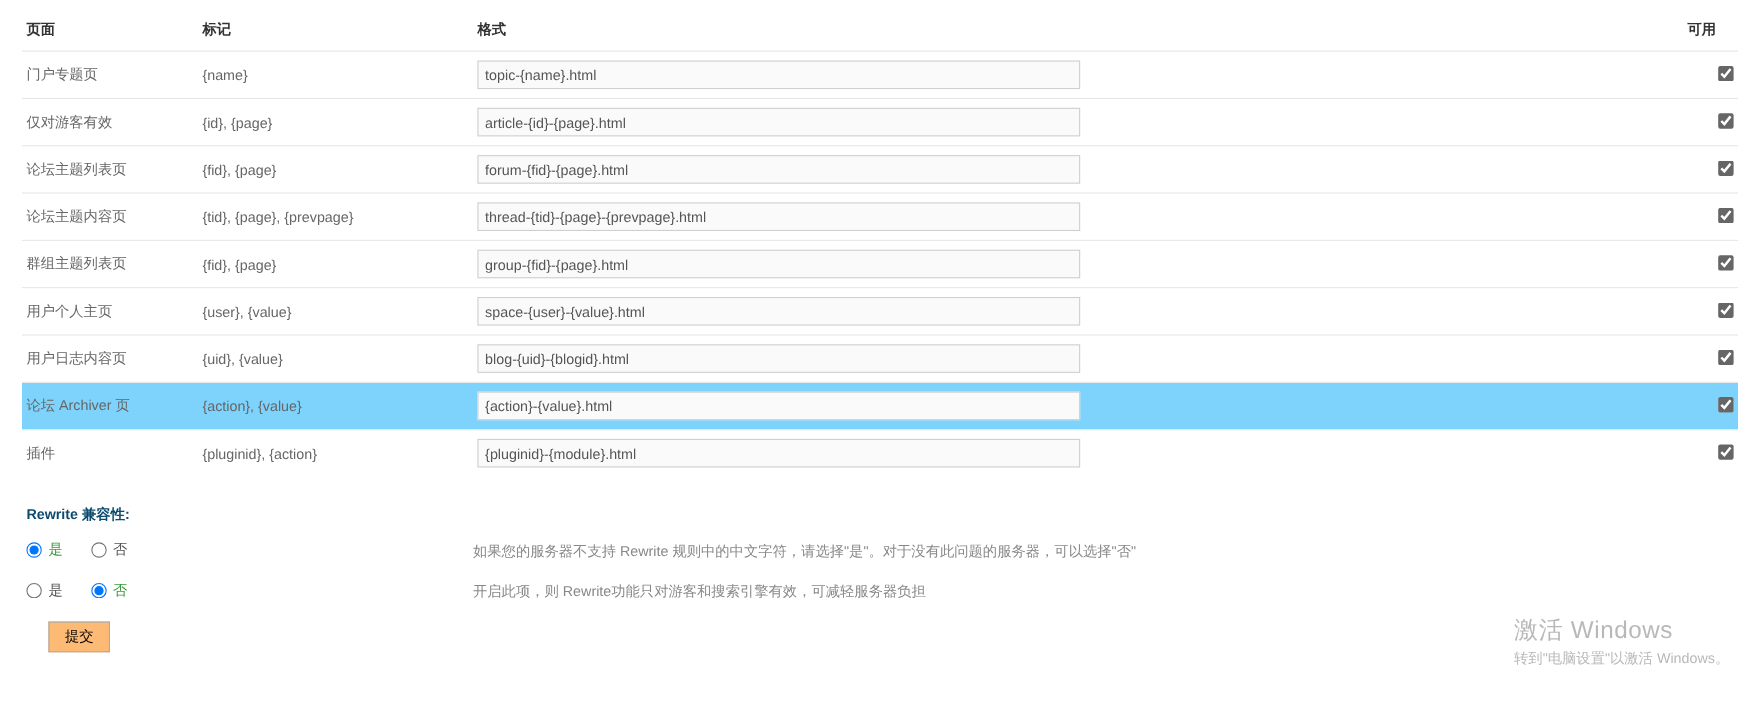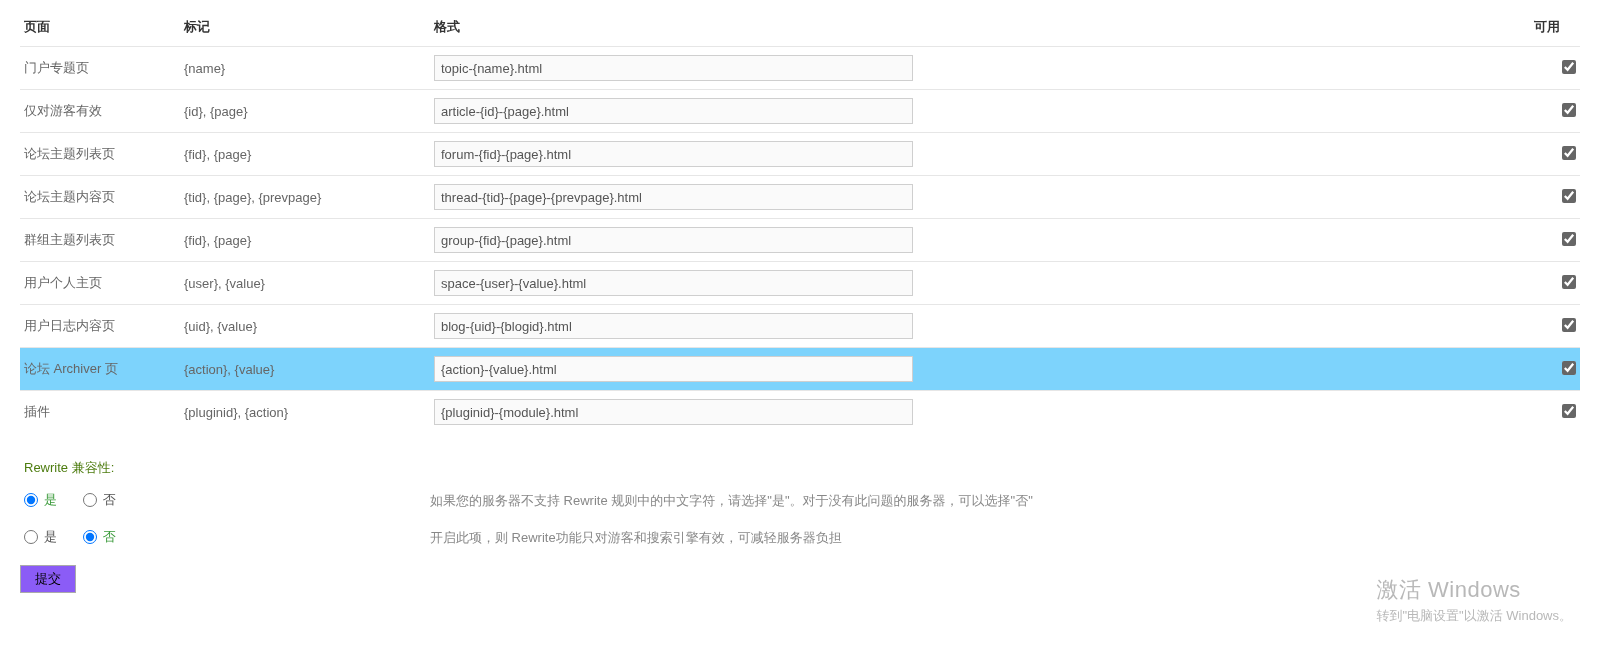--- a/index.html
+++ b/index.html
@@ -37,7 +37,7 @@
   col.c-format { width: auto; }
   col.c-check  { width: 60px; }
   .fmt-input {
-    width: 479px;
+    width: 548px;
     height: 26px;
     padding: 2px 6px;
     border: 1px solid #cfcfcf;

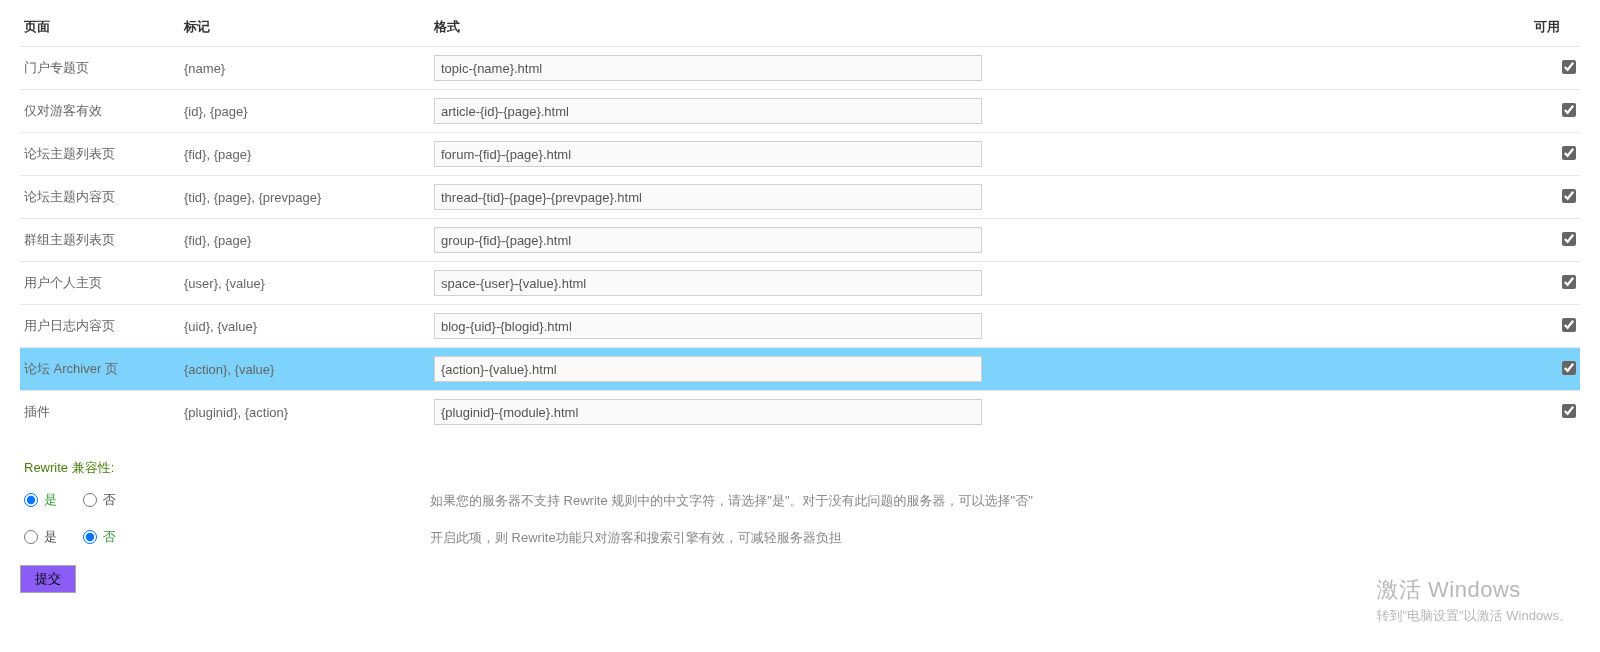--- a/index.html
+++ b/index.html
@@ -52,8 +52,8 @@
     accent-color: #666;
   }
   .section-label {
-    font-weight: normal;
-    color: #4d7c0f;
+    font-weight: bold;
+    color: #0c4a6e;
     padding: 22px 4px 14px 4px;
     display: block;
   }

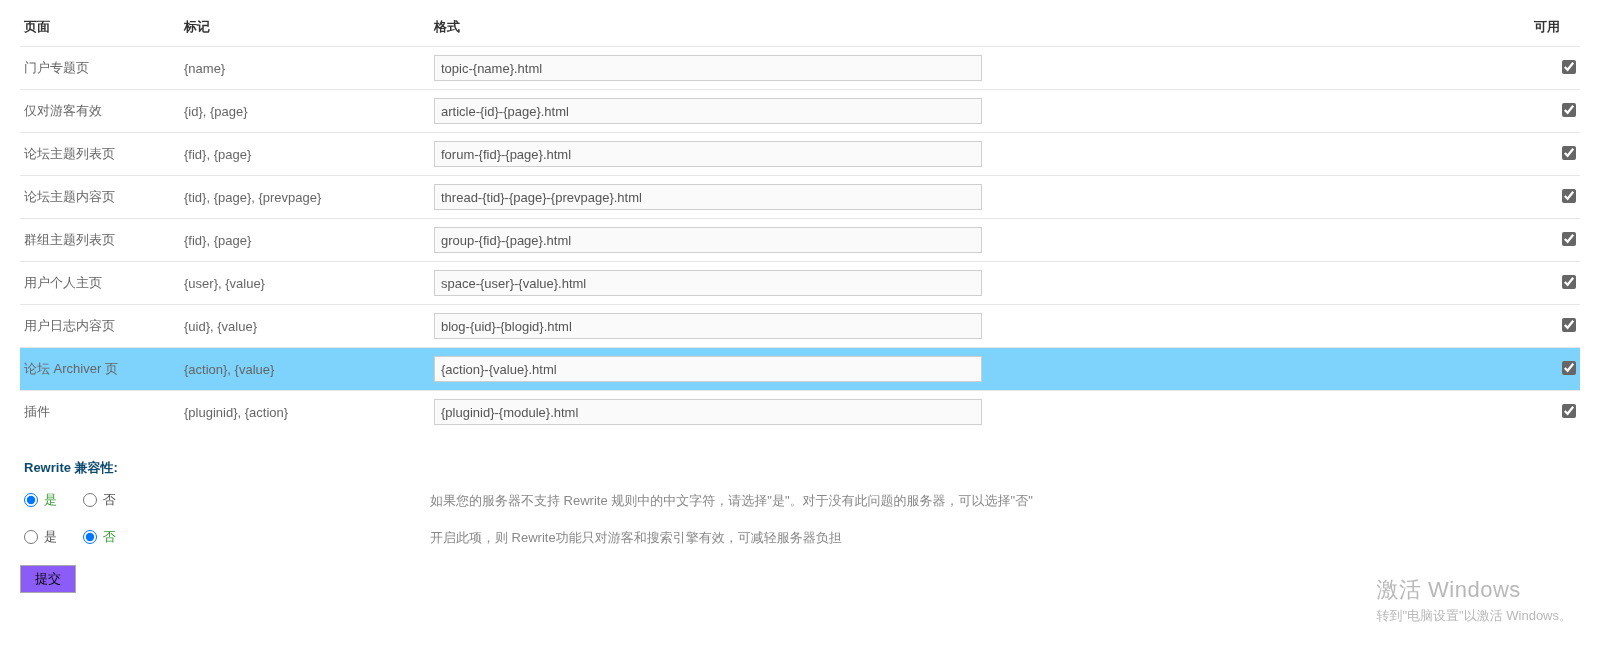--- a/index.html
+++ b/index.html
@@ -85,10 +85,11 @@
     margin-top: 18px;
     padding: 4px 14px;
     font-size: 13px;
-    background: #8b5cf6;
+    background: #fdba74;
     border: 1px solid #aaa;
     cursor: pointer;
     font-family: inherit;
+    margin-left: 24px;
   }
   .watermark {
     position: fixed;

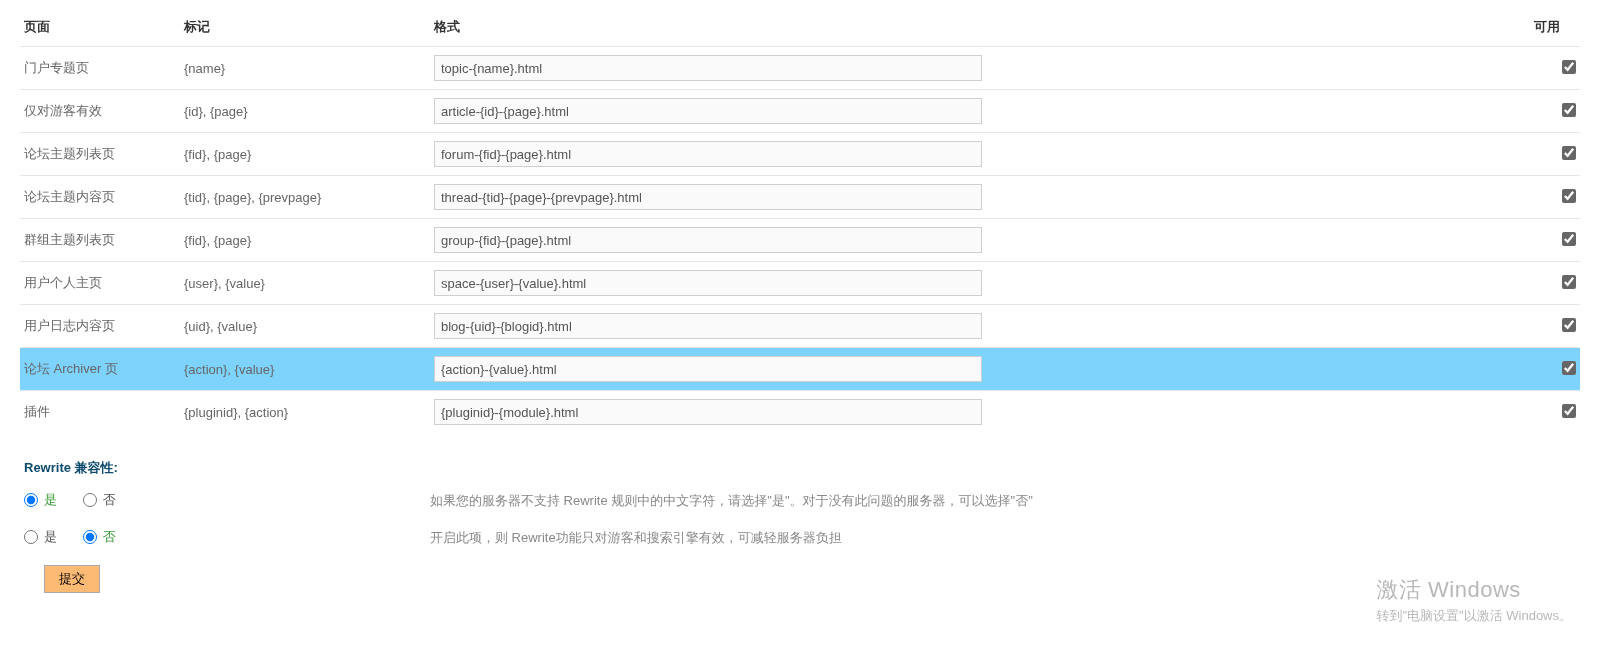--- a/index.html
+++ b/index.html
@@ -94,7 +94,7 @@
   .watermark {
     position: fixed;
     right: 28px;
-    bottom: 27px;
+    bottom: 44px;
     text-align: left;
     color: #b8b8b8;
     user-select: none;

